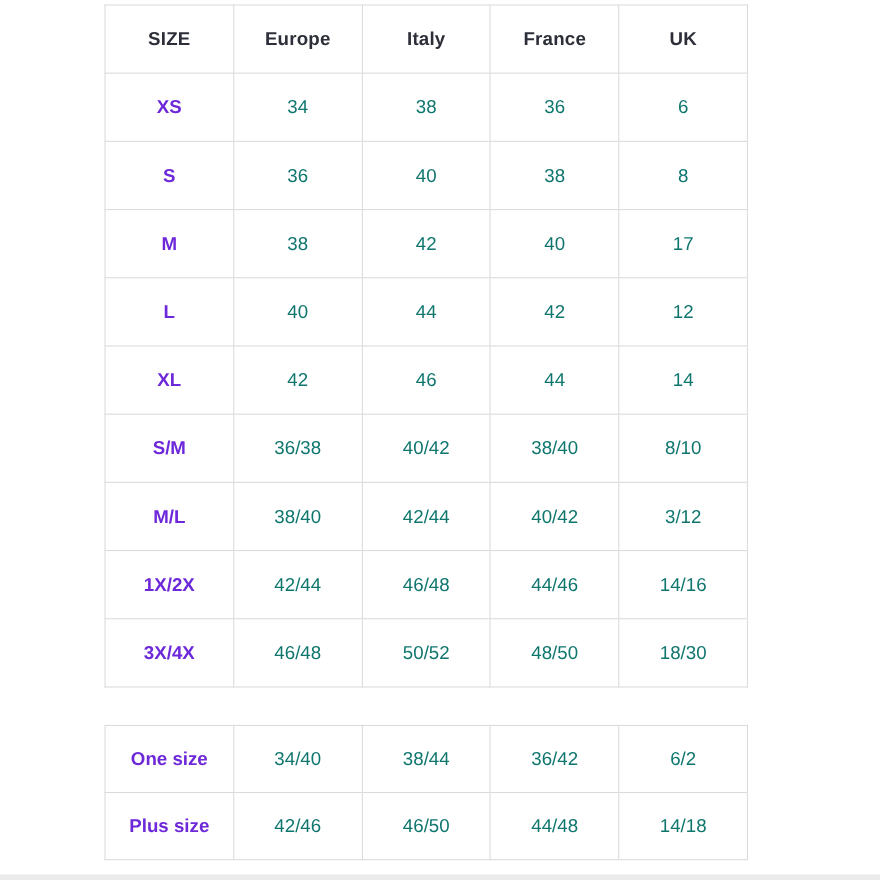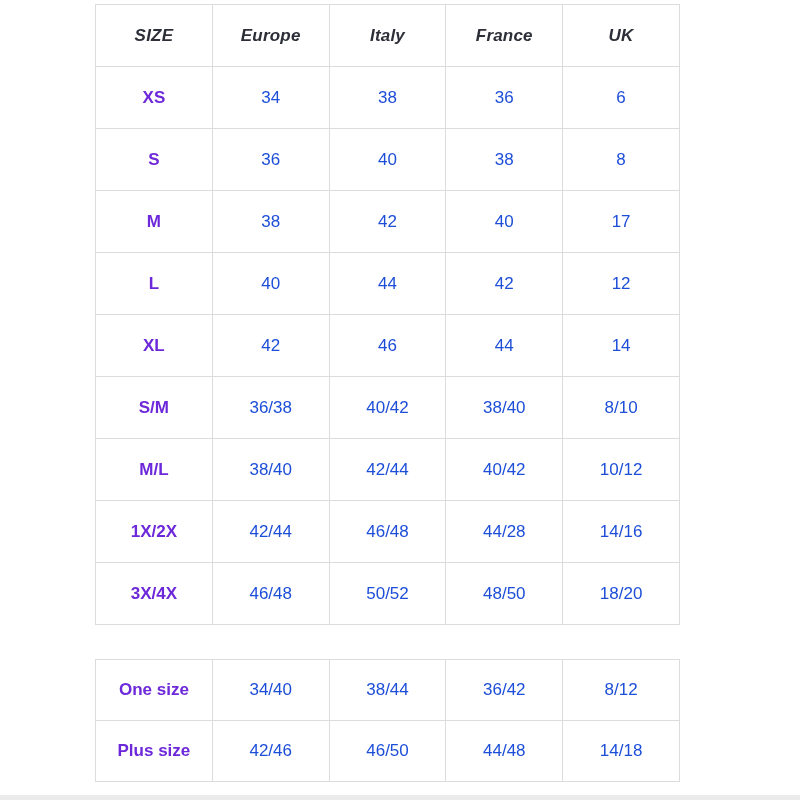--- a/index.html
+++ b/index.html
@@ -34,7 +34,6 @@
     font-weight: bold;
     color: #2c2e38;
     letter-spacing: 0.2px;
-    font-style: italic;
   }
   td.row-label {
     font-weight: bold;

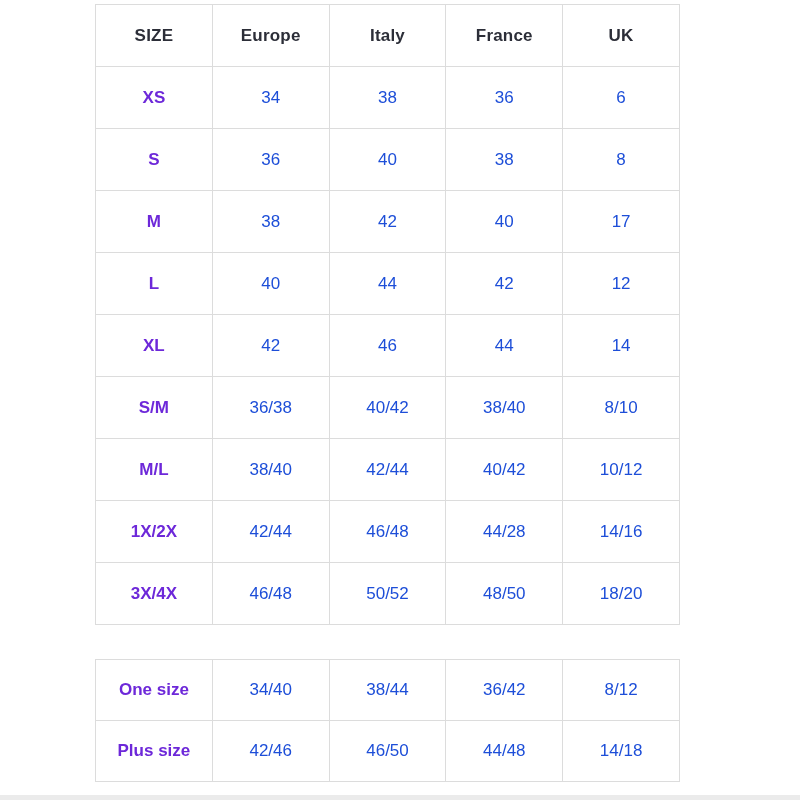--- a/index.html
+++ b/index.html
@@ -41,7 +41,7 @@
   }
   td.value {
     font-weight: normal;
-    color: #1d4ed8;
+    color: #0f766e;
   }
   #secondary-table-wrap td { height: 61px; }
   .bottom-strip {

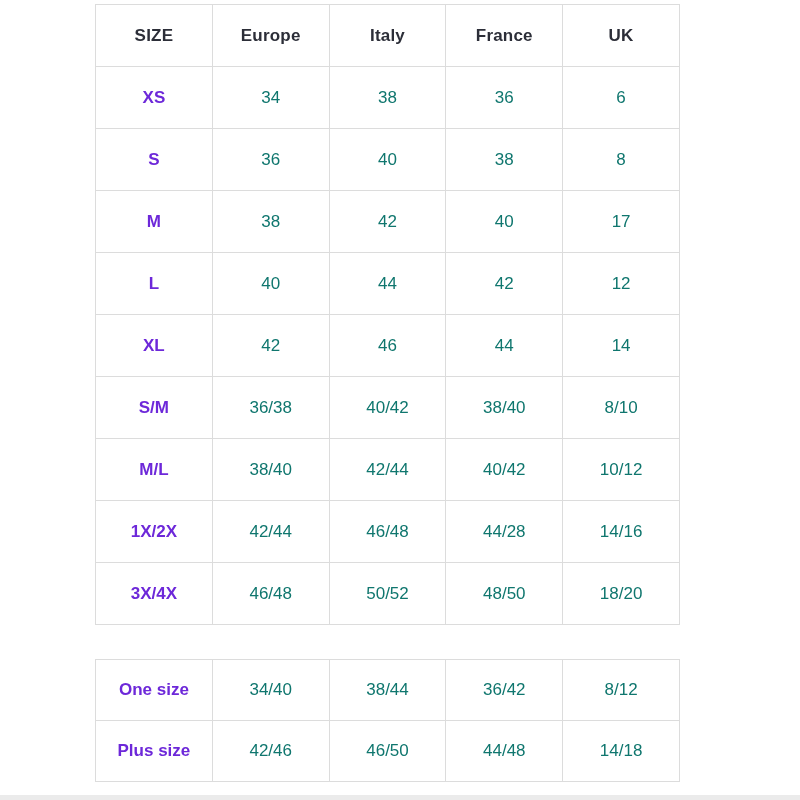--- a/index.html
+++ b/index.html
@@ -113,7 +113,7 @@
         <td class="value">38/40</td>
         <td class="value">42/44</td>
         <td class="value">40/42</td>
-        <td class="value">10/12</td>
+        <td class="value">3/12</td>
       </tr>
       <tr>
         <td class="row-label">1X/2X</td>

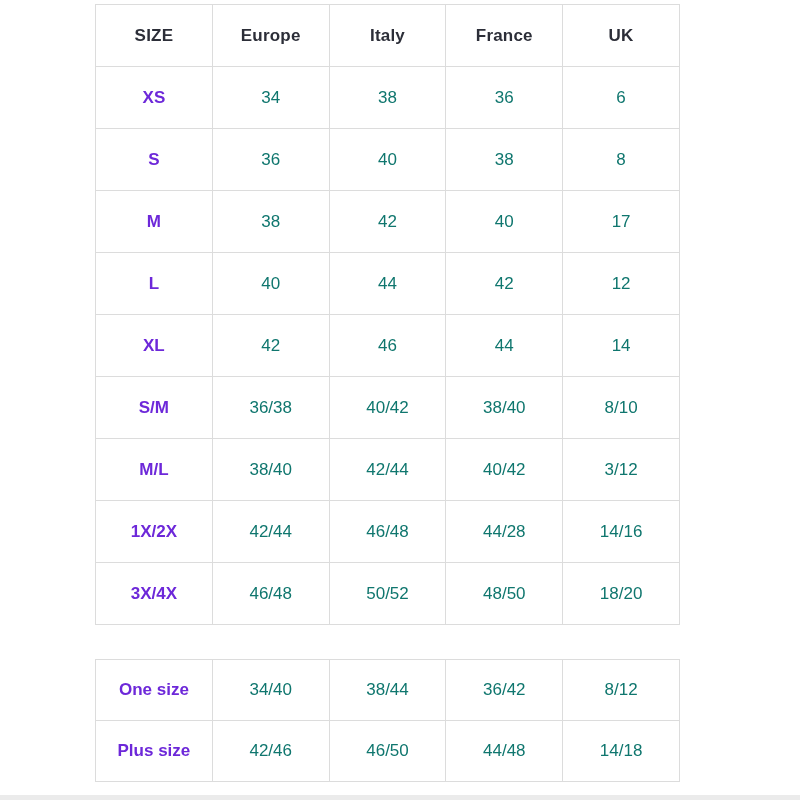--- a/index.html
+++ b/index.html
@@ -119,7 +119,7 @@
         <td class="row-label">1X/2X</td>
         <td class="value">42/44</td>
         <td class="value">46/48</td>
-        <td class="value">44/28</td>
+        <td class="value">44/46</td>
         <td class="value">14/16</td>
       </tr>
       <tr>

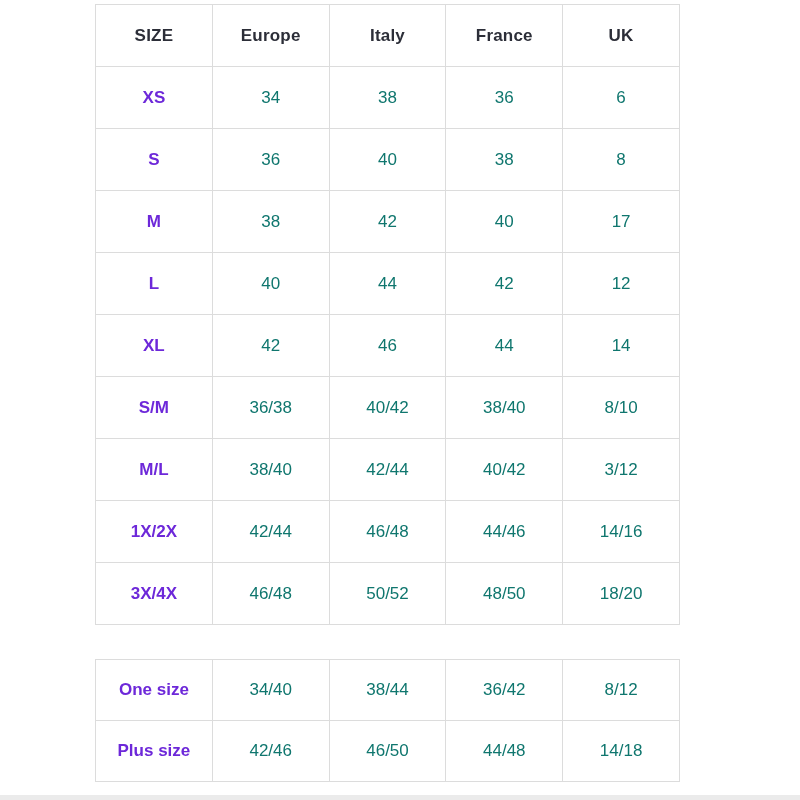--- a/index.html
+++ b/index.html
@@ -127,7 +127,7 @@
         <td class="value">46/48</td>
         <td class="value">50/52</td>
         <td class="value">48/50</td>
-        <td class="value">18/20</td>
+        <td class="value">18/30</td>
       </tr>
     </tbody>
   </table>

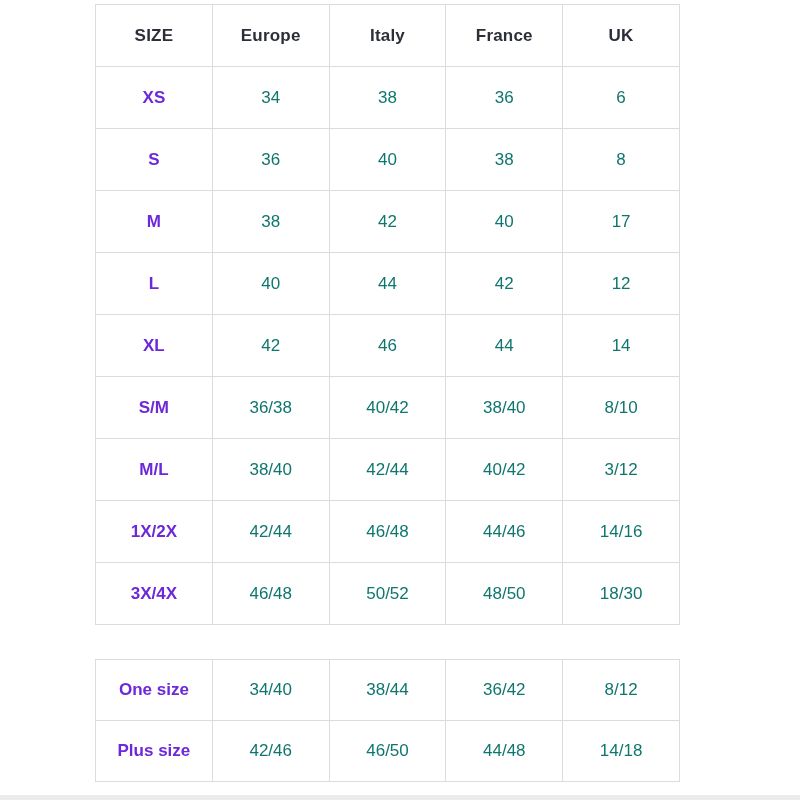--- a/index.html
+++ b/index.html
@@ -141,7 +141,7 @@
         <td class="value">34/40</td>
         <td class="value">38/44</td>
         <td class="value">36/42</td>
-        <td class="value">8/12</td>
+        <td class="value">6/2</td>
       </tr>
       <tr>
         <td class="row-label">Plus size</td>

